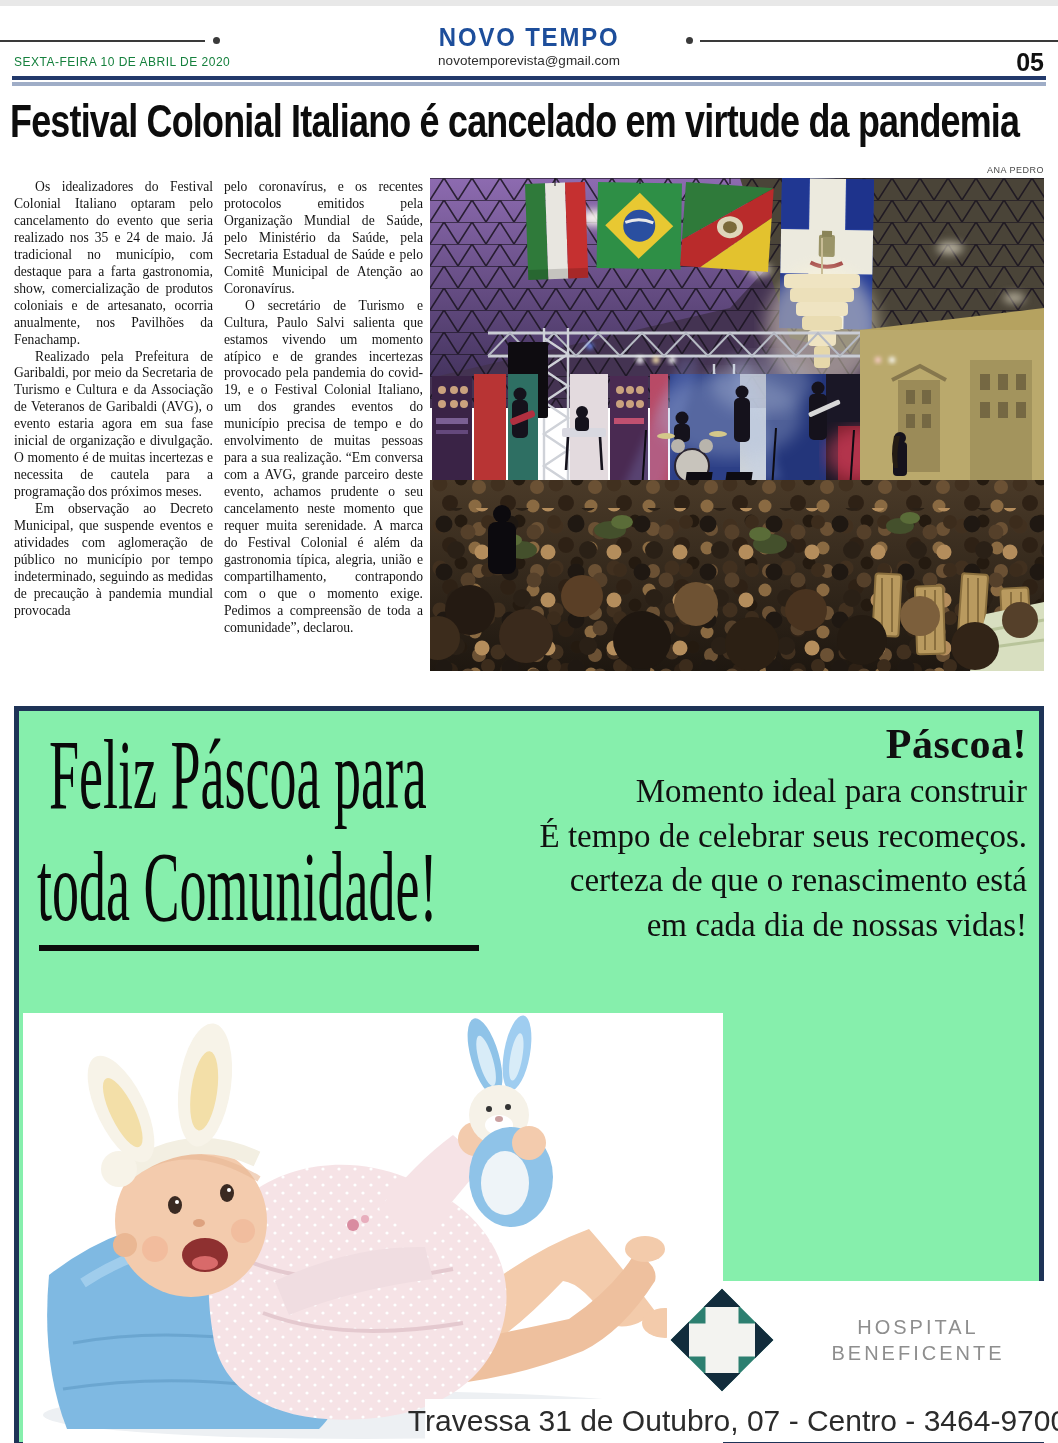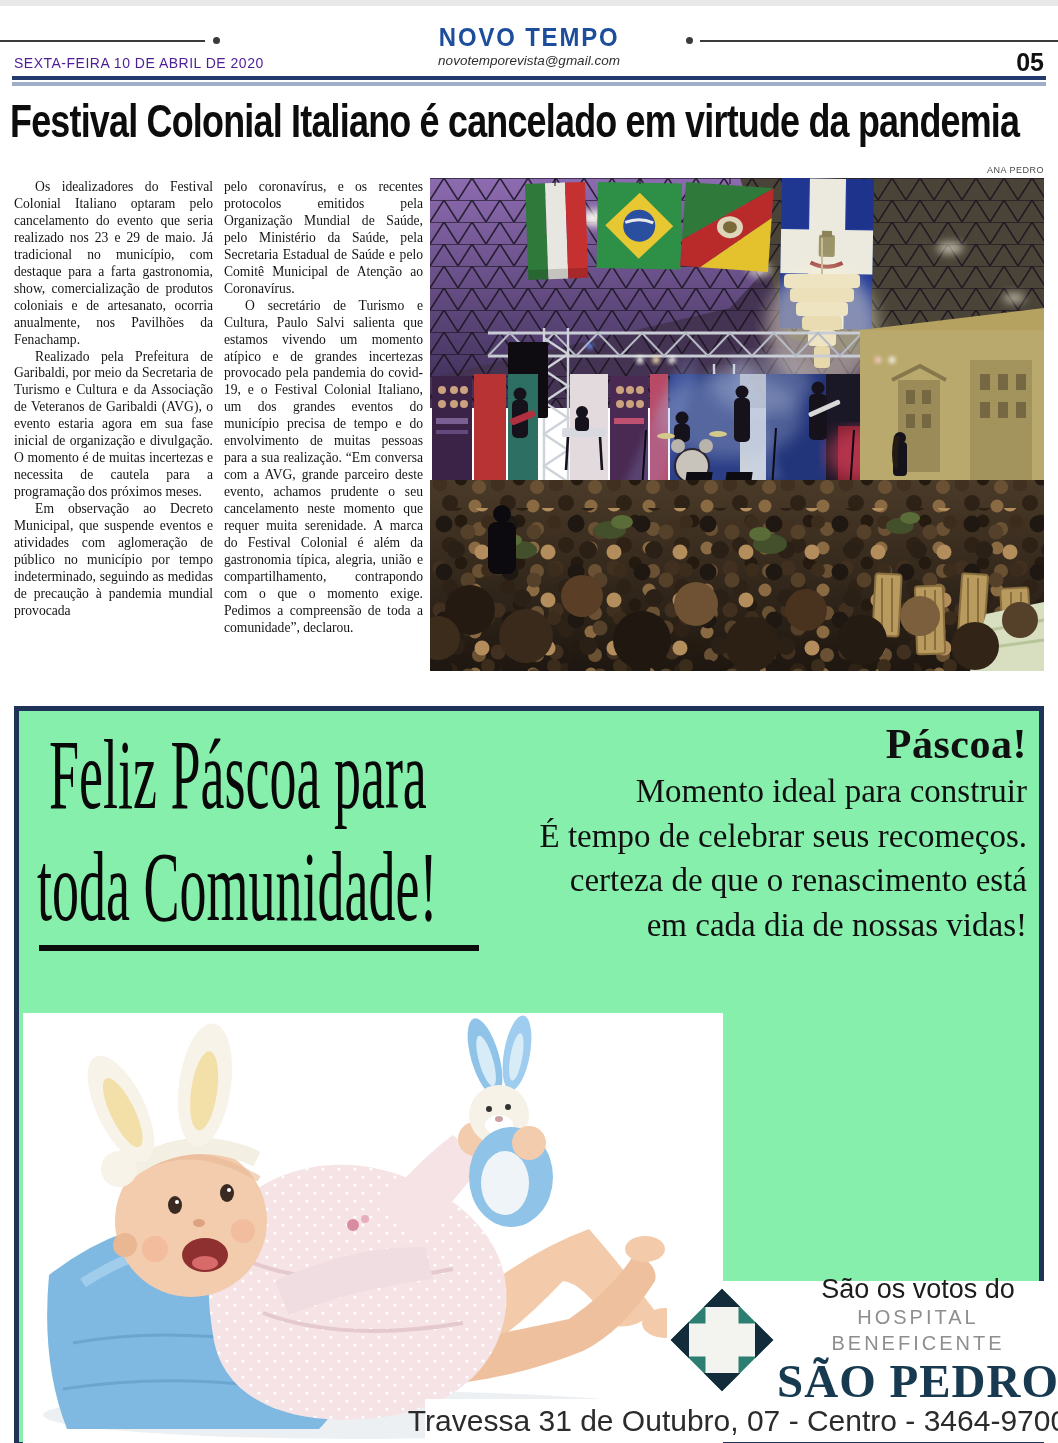--- a/index.html
+++ b/index.html
@@ -25,7 +25,7 @@
   }
   .date-line{
     position:absolute;top:49px;left:14px;font-family:"Liberation Sans",sans-serif;
-    font-size:14px;color:#4c1d95;letter-spacing:.5px;
+    font-size:12px;color:#15803d;letter-spacing:.5px;
   }
   .page-num{
     position:absolute;top:42px;right:14px;font-family:"Liberation Sans",sans-serif;

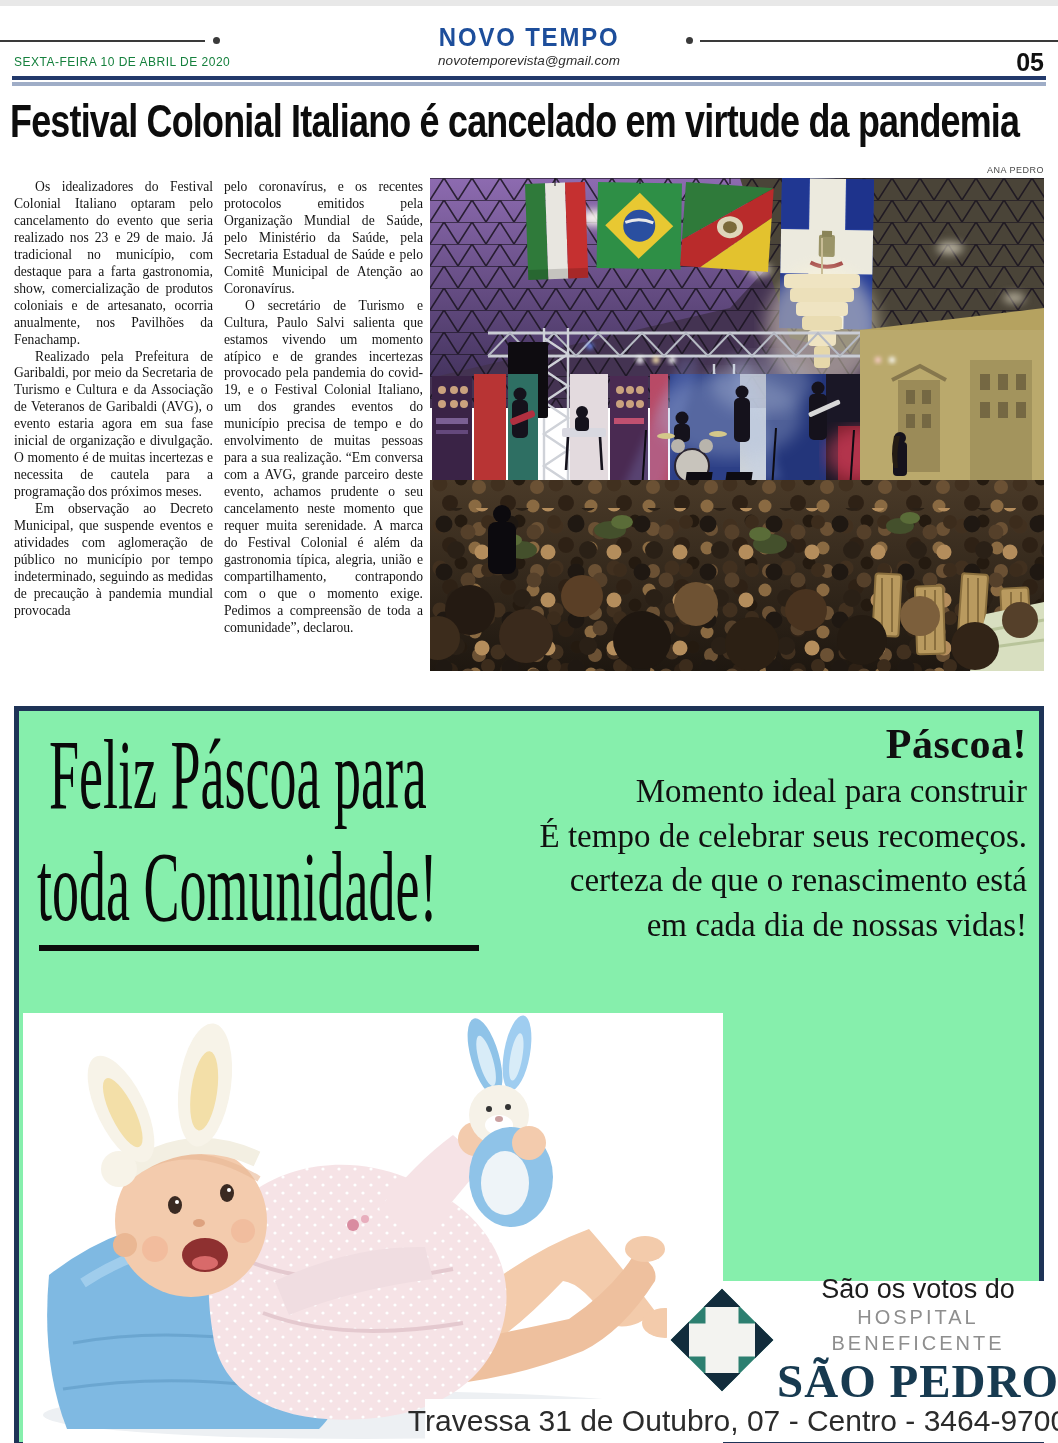--- a/index.html
+++ b/index.html
@@ -21,7 +21,7 @@
     color:#1d4e9b;letter-spacing:2px;transform:scaleX(.92);display:inline-block;
   }
   .masthead .email{
-    font-family:"Liberation Sans",sans-serif;font-style:italic;font-size:13.5px;color:#2e2e2e;margin-top:0px;
+    font-family:"Liberation Sans",sans-serif;font-size:13.5px;color:#2e2e2e;margin-top:0px;
   }
   .date-line{
     position:absolute;top:49px;left:14px;font-family:"Liberation Sans",sans-serif;

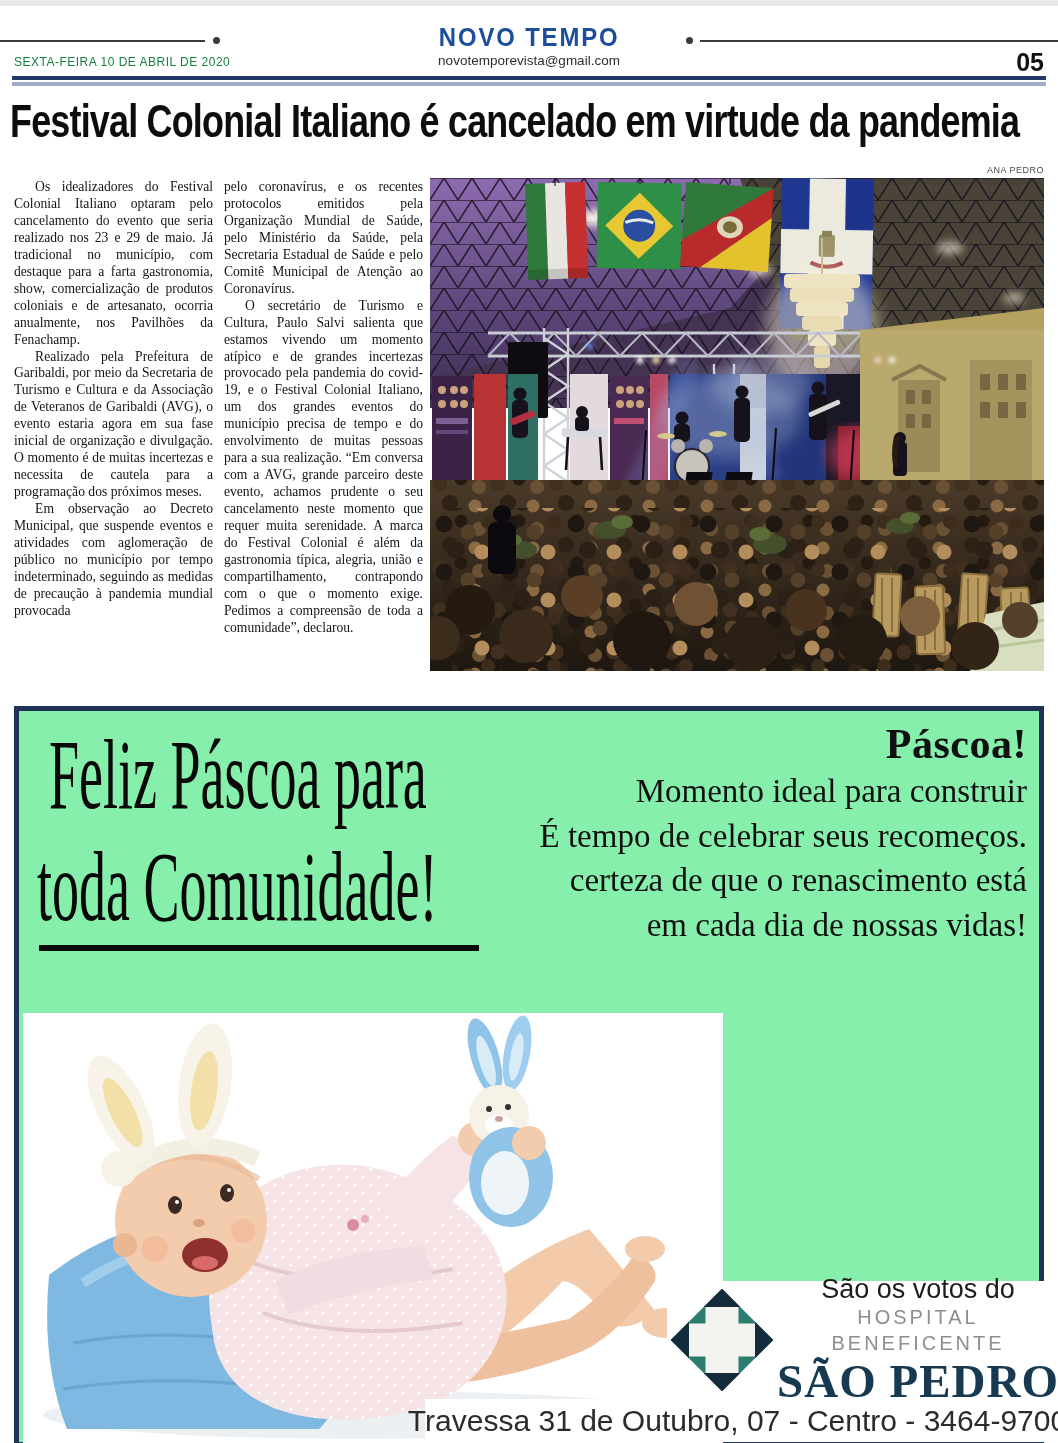--- a/index.html
+++ b/index.html
@@ -110,7 +110,7 @@
   </div>
 
   <div class="col c1">
-    <p>Os idealizadores do Festival Colonial Italiano optaram pelo cancelamento do evento que seria realizado nos 23 e 29 de maio. Já tradicional no município, com destaque para a farta gastronomia, show, comercialização de produtos coloniais e de artesanato, ocorria anualmente, nos Pavilhões da Fenachamp.</p>
+    <p>Os idealizadores do Festival Colonial Italiano optaram pelo cancelamento do evento que seria realizado nos 35 e 24 de maio. Já tradicional no município, com destaque para a farta gastronomia, show, comercialização de produtos coloniais e de artesanato, ocorria anualmente, nos Pavilhões da Fenachamp.</p>
     <p>Realizado pela Prefeitura de Garibaldi, por meio da Secretaria de Turismo e Cultura e da Associação de Veteranos de Garibaldi (AVG), o evento estaria agora em sua fase inicial de organização e divulgação. O momento é de muitas incertezas e necessita de cautela para a programação dos próximos meses.</p>
     <p>Em observação ao Decreto Municipal, que suspende eventos e atividades com aglomeração de público no município por tempo indeterminado, seguindo as medidas de precaução à pandemia mundial provocada</p>
   </div>

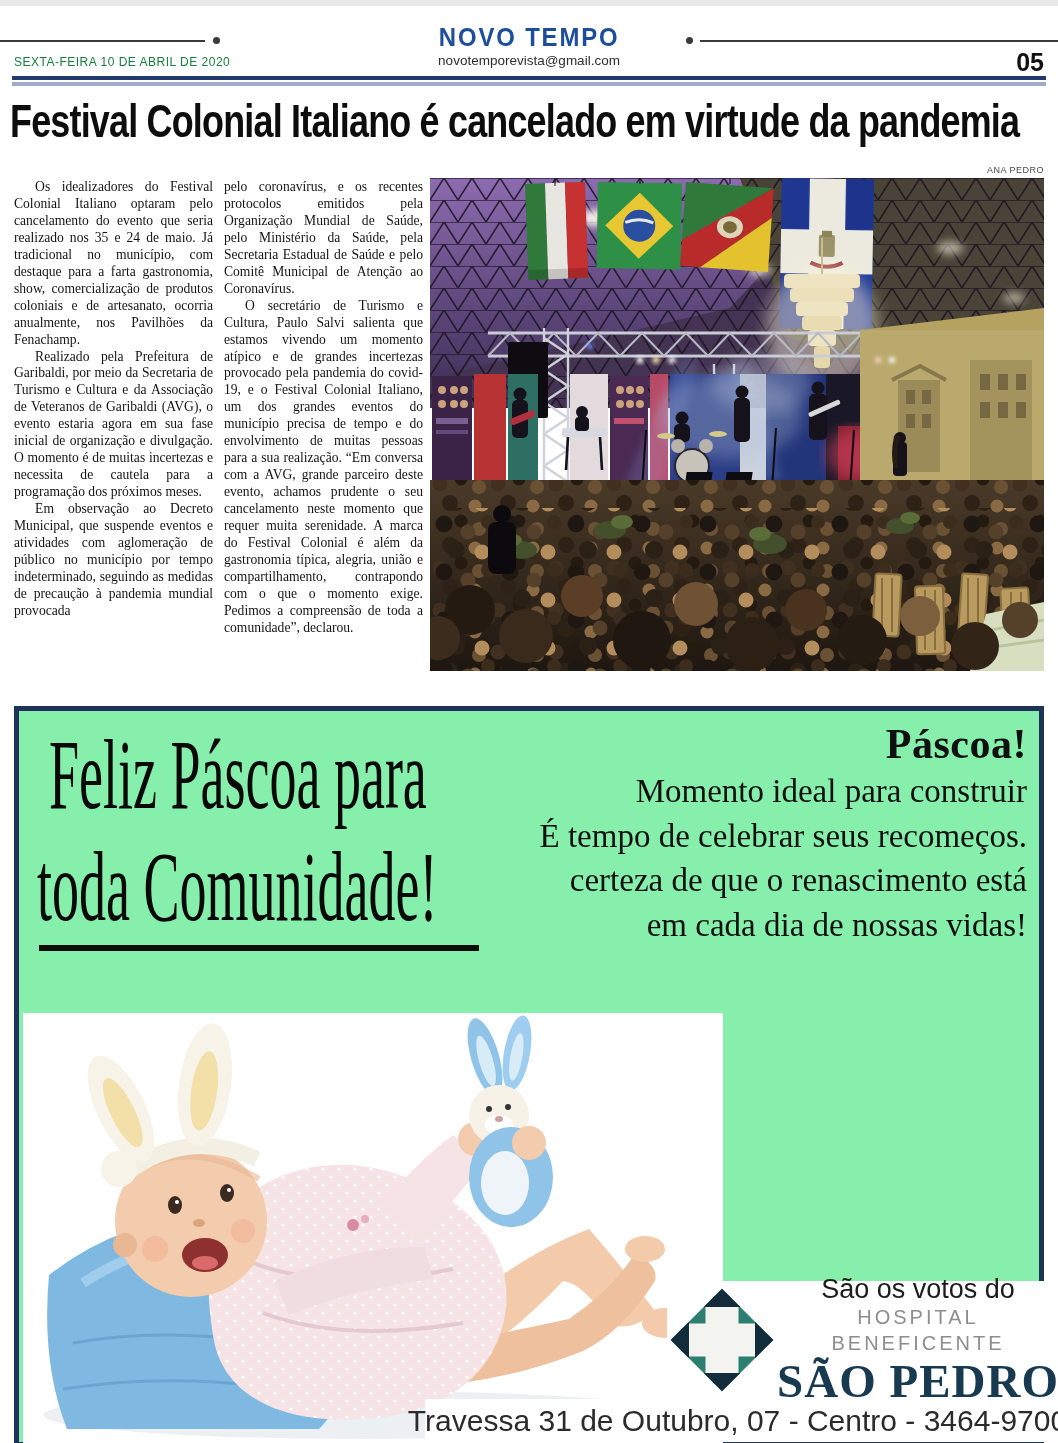--- a/index.html
+++ b/index.html
@@ -506,7 +506,6 @@
         <rect x="24" y="42" width="72" height="36" fill="#f3f3f0"></rect>
       </svg>
       <div class="stack">
-        <div class="intro">São os votos do</div>
         <div class="type">HOSPITAL BENEFICENTE</div>
         <div class="name">SÃO PEDRO</div>
       </div>

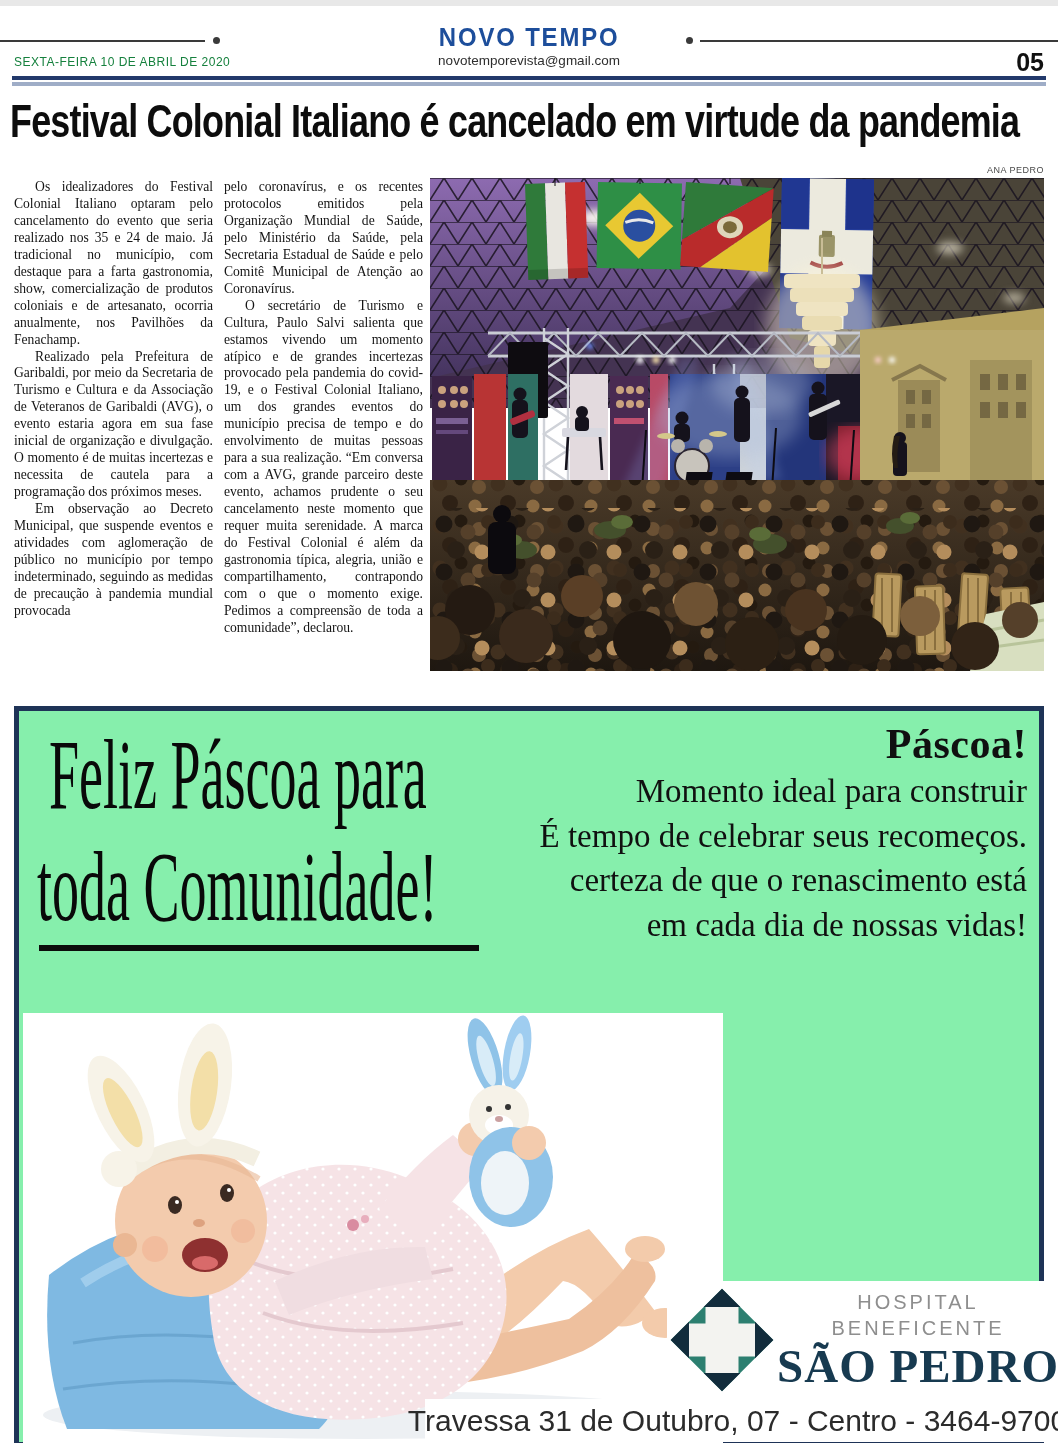--- a/index.html
+++ b/index.html
@@ -507,7 +507,6 @@
       </svg>
       <div class="stack">
         <div class="type">HOSPITAL BENEFICENTE</div>
-        <div class="name">SÃO PEDRO</div>
       </div>
     </div>
 

